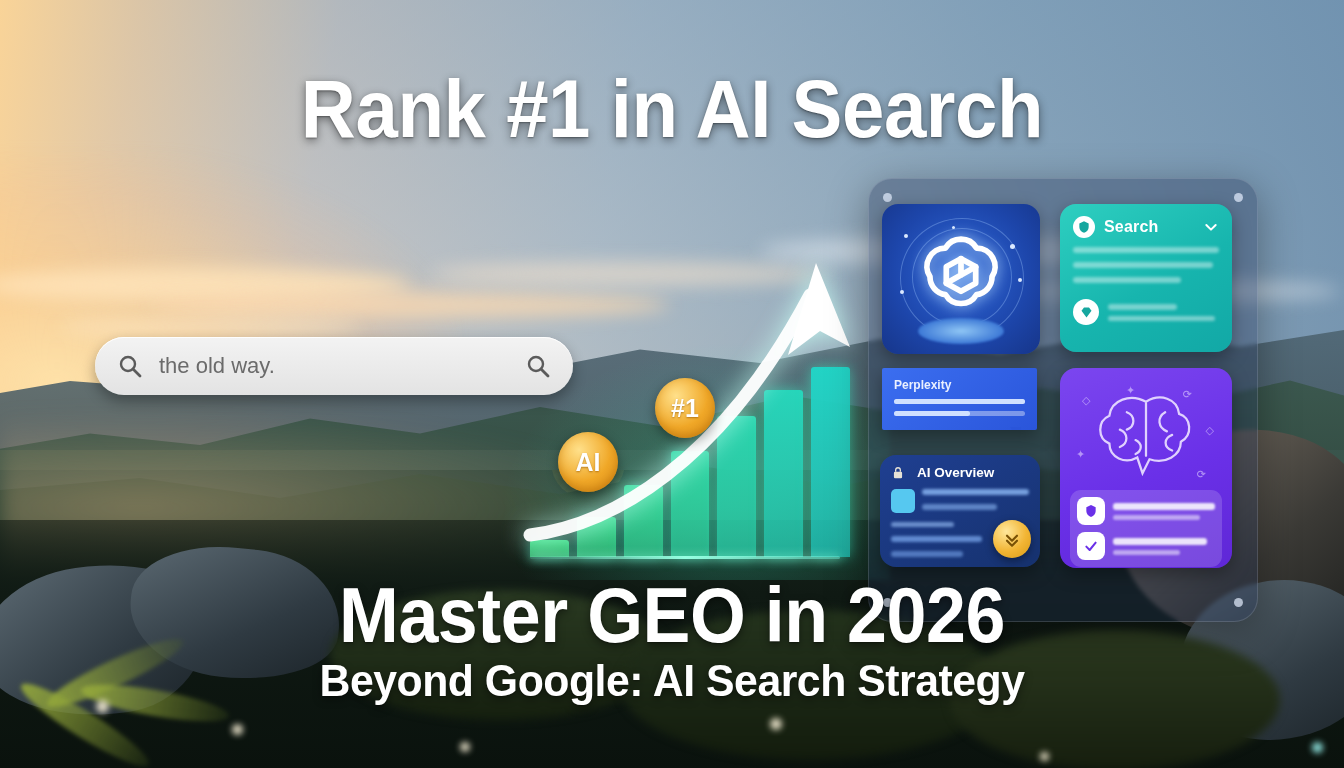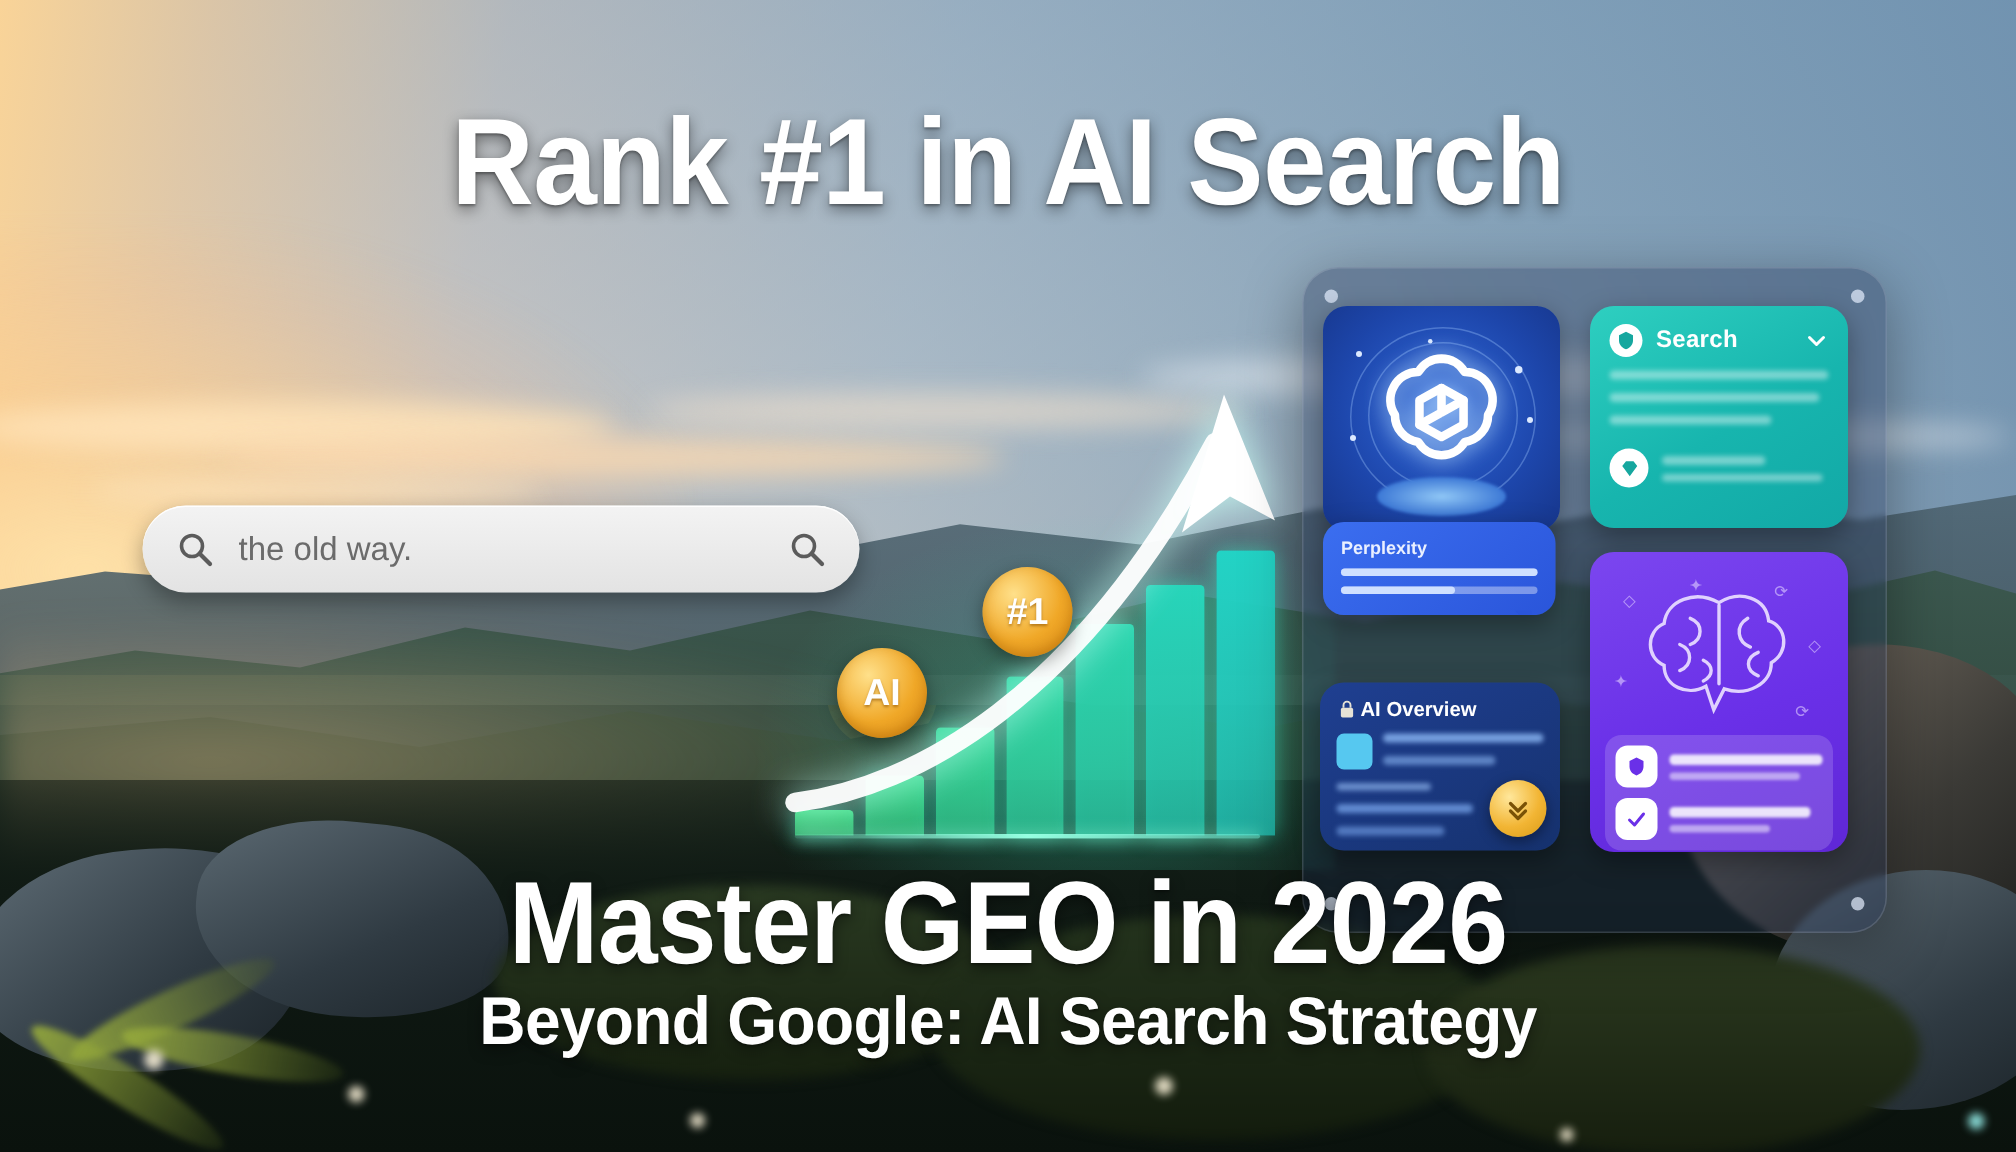--- a/index.html
+++ b/index.html
@@ -100,7 +100,7 @@
     position:absolute;left:95px;top:337px;width:478px;height:58px;
     border-radius:30px;background:linear-gradient(#f3f3f3,#e3e3e3);
     box-shadow:0 6px 14px rgba(0,0,0,.32),inset 0 1px 0 rgba(255,255,255,.9);
-    display:flex;align-items:center;padding:4px 22px;box-sizing:border-box;
+    display:flex;padding:16px 22px;box-sizing:border-box;
   }
   #searchbar .q{flex:1;color:#6b6b6b;font-size:22px;margin-left:16px;}
   .mag{width:26px;height:26px;flex:none;}

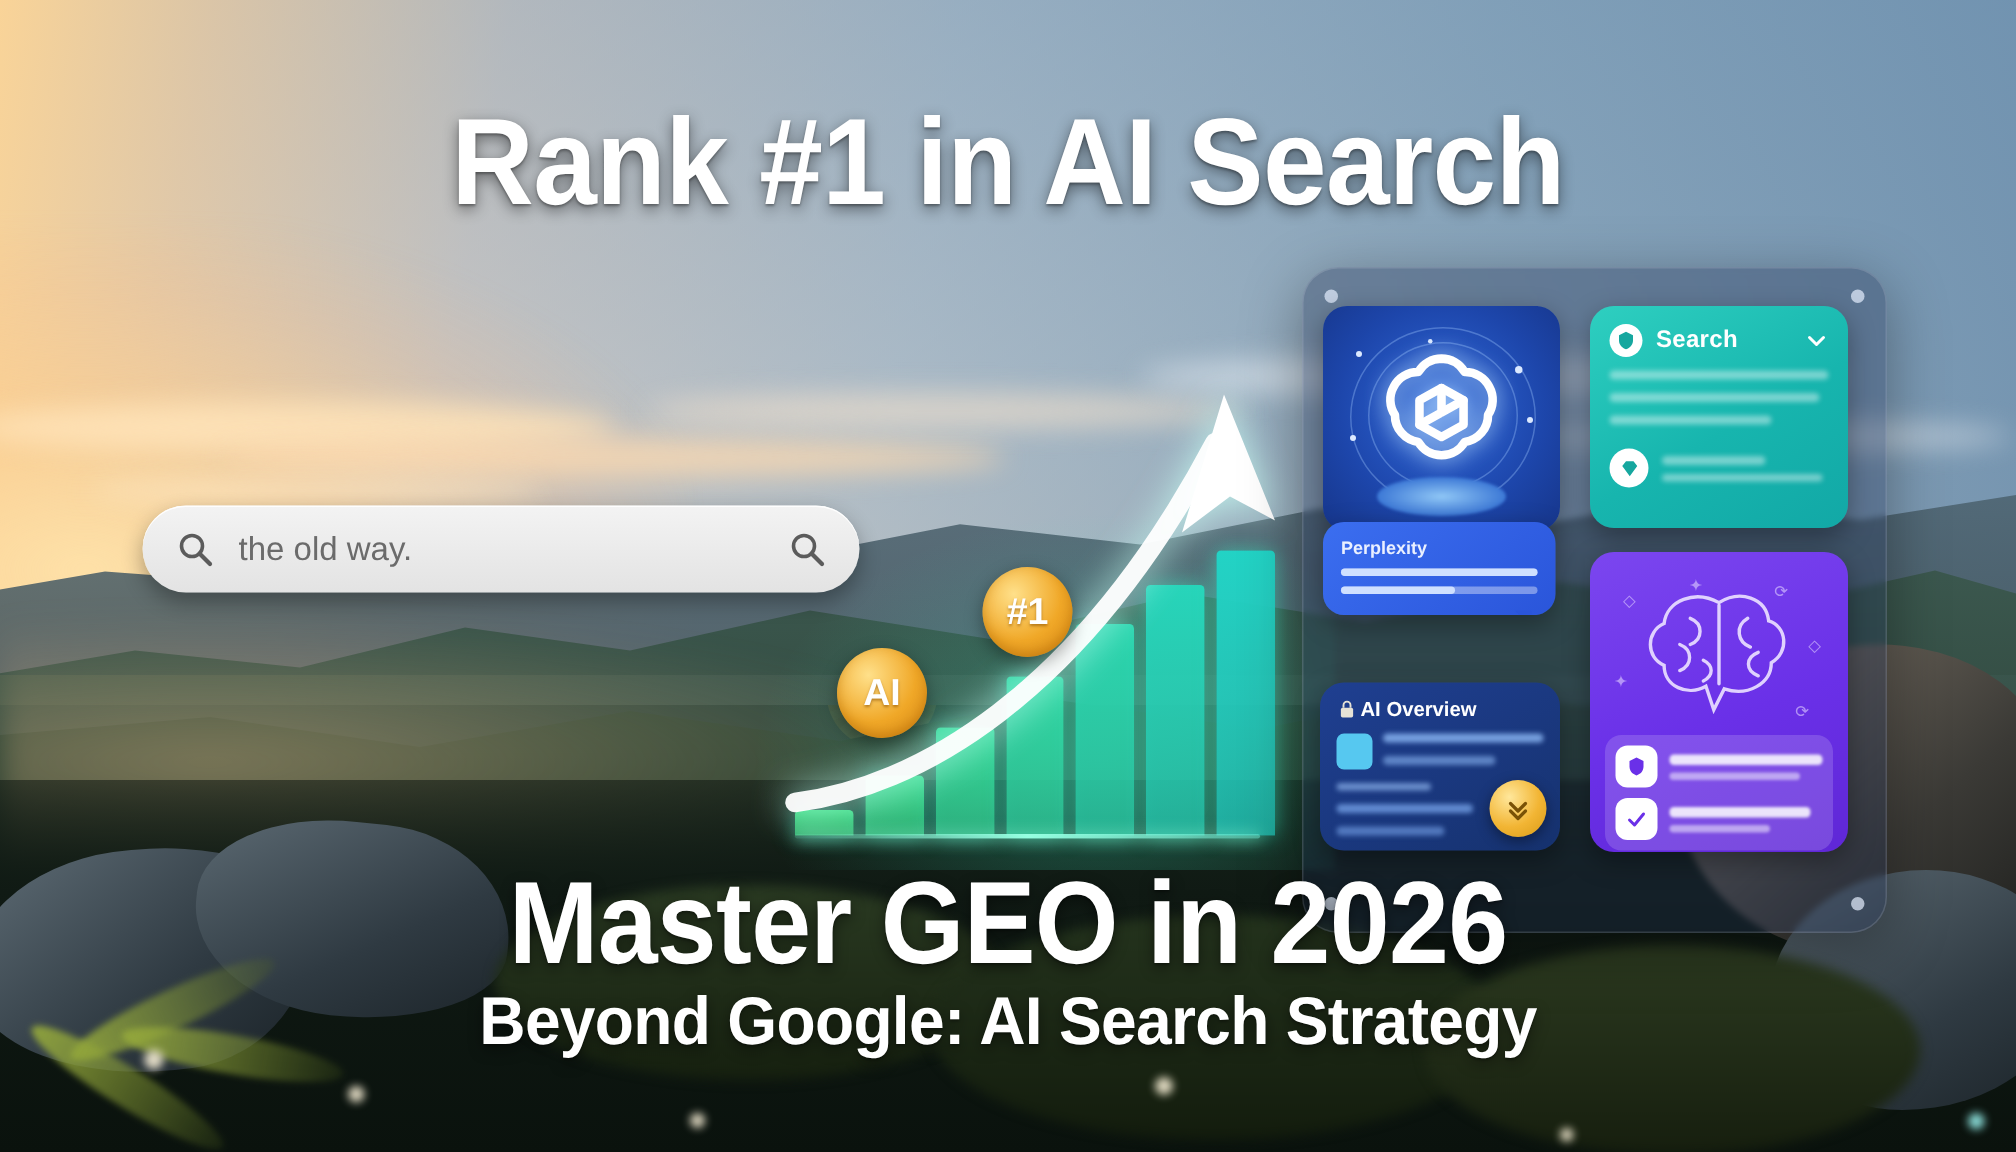--- a/index.html
+++ b/index.html
@@ -173,8 +173,8 @@
     display:flex;align-items:center;justify-content:center;}
 
   
-  #card-perplexity{left:882px;top:348px;width:155px;height:62px;
-    background:linear-gradient(140deg,#3b6ef0,#2a55da);border-radius:14px;
+  #card-perplexity{left:882px;top:368px;width:155px;height:62px;
+    background:linear-gradient(140deg,#3b6ef0,#2a55da);border-radius:2px;
     padding:10px 12px;box-sizing:border-box;}
   #card-perplexity::after{content:"";position:absolute;right:16px;bottom:-9px;
     width:0;height:0;border-left:11px solid transparent;border-right:0 solid transparent;

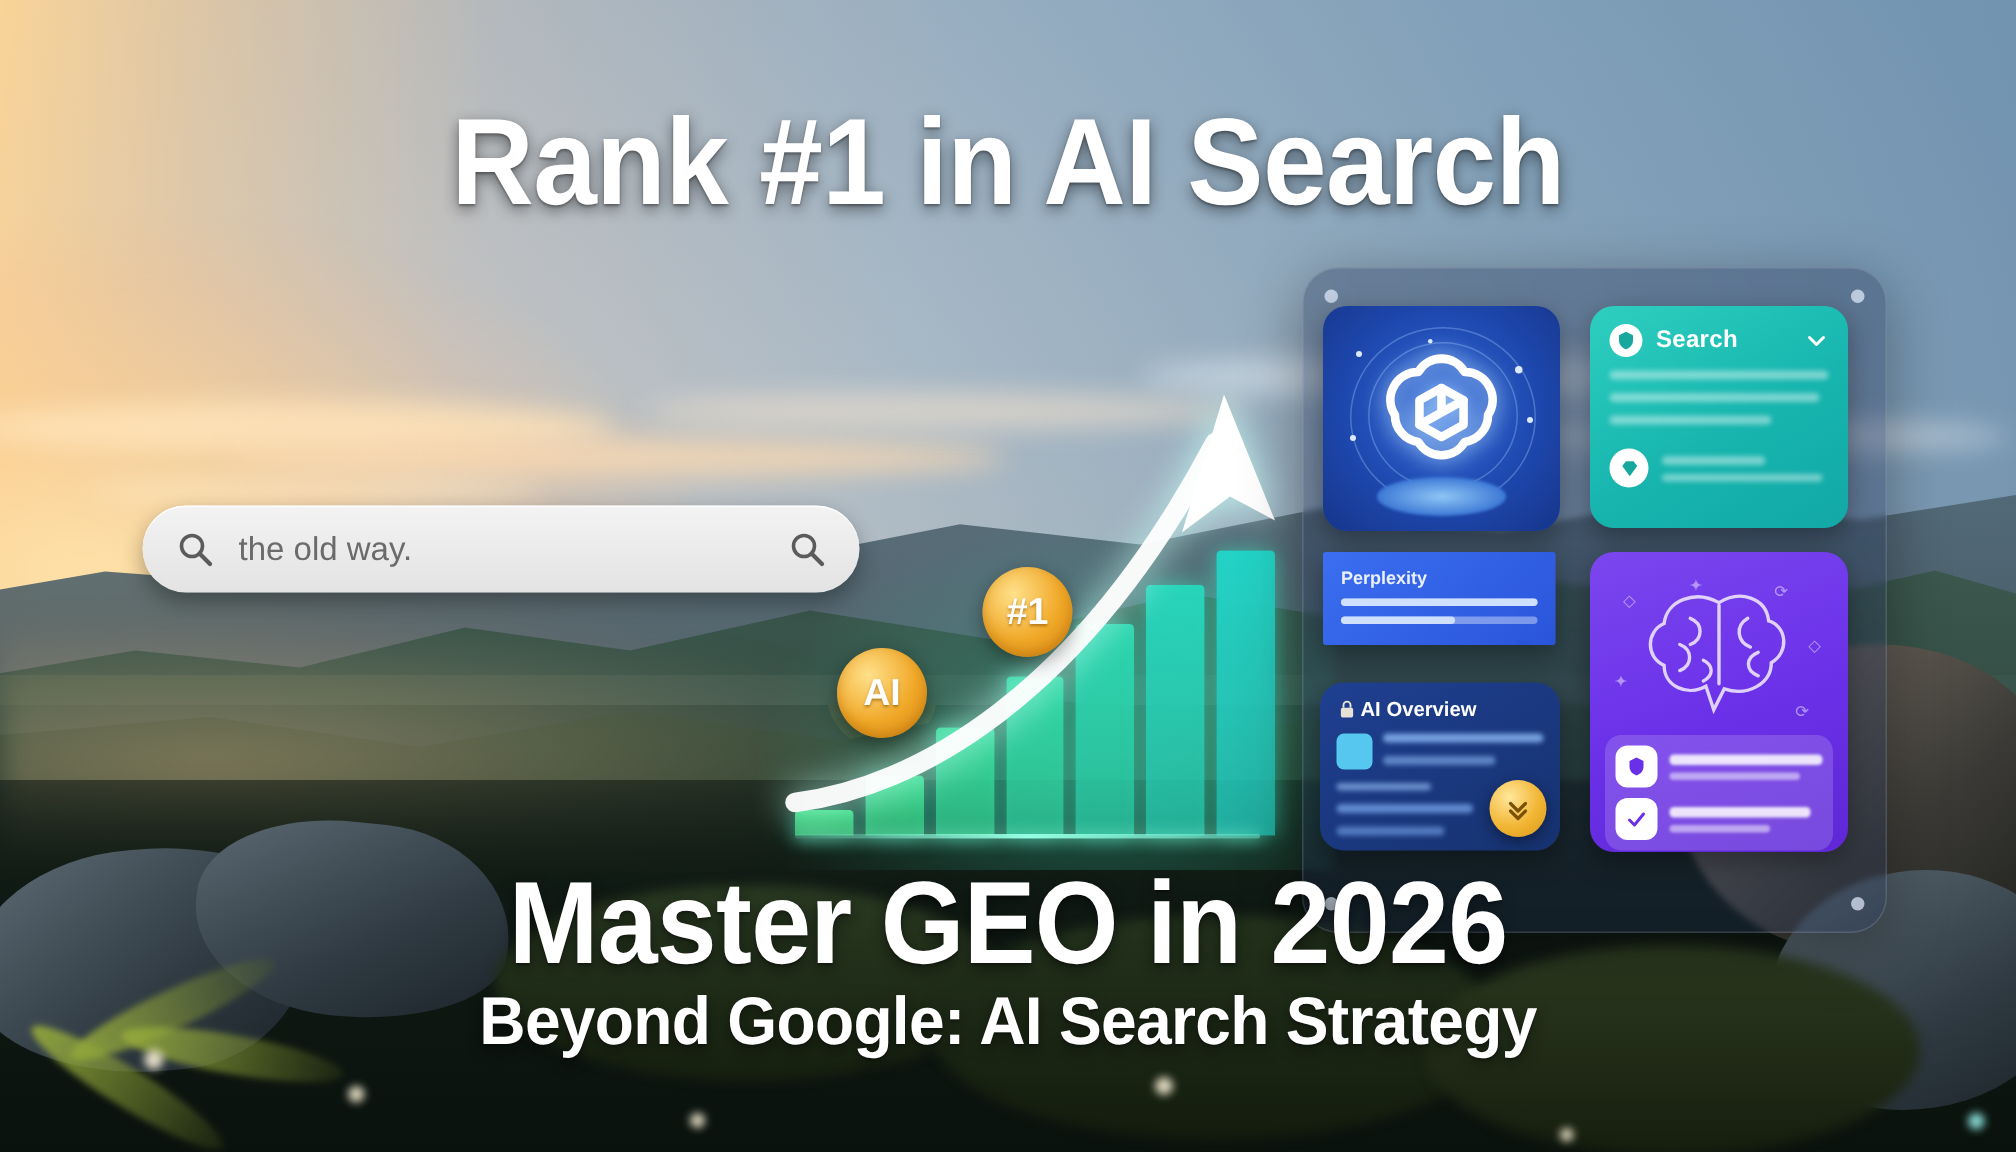--- a/index.html
+++ b/index.html
@@ -186,7 +186,7 @@
   
   #card-aio{left:880px;top:455px;width:160px;height:112px;
     background:linear-gradient(150deg,#1f3f91,#16326f);padding:10px 11px;box-sizing:border-box;}
-  .aio-head{display:flex;align-items:flex-end;gap:2px;}
+  .aio-head{display:flex;align-items:flex-end;gap:12px;}
   .aio-title{color:#fff;font-size:13.5px;font-weight:700;}
   .aio-row{display:flex;gap:7px;margin-top:9px;}
   .thumb{width:24px;height:24px;border-radius:5px;background:#56c8f0;flex:none;}

